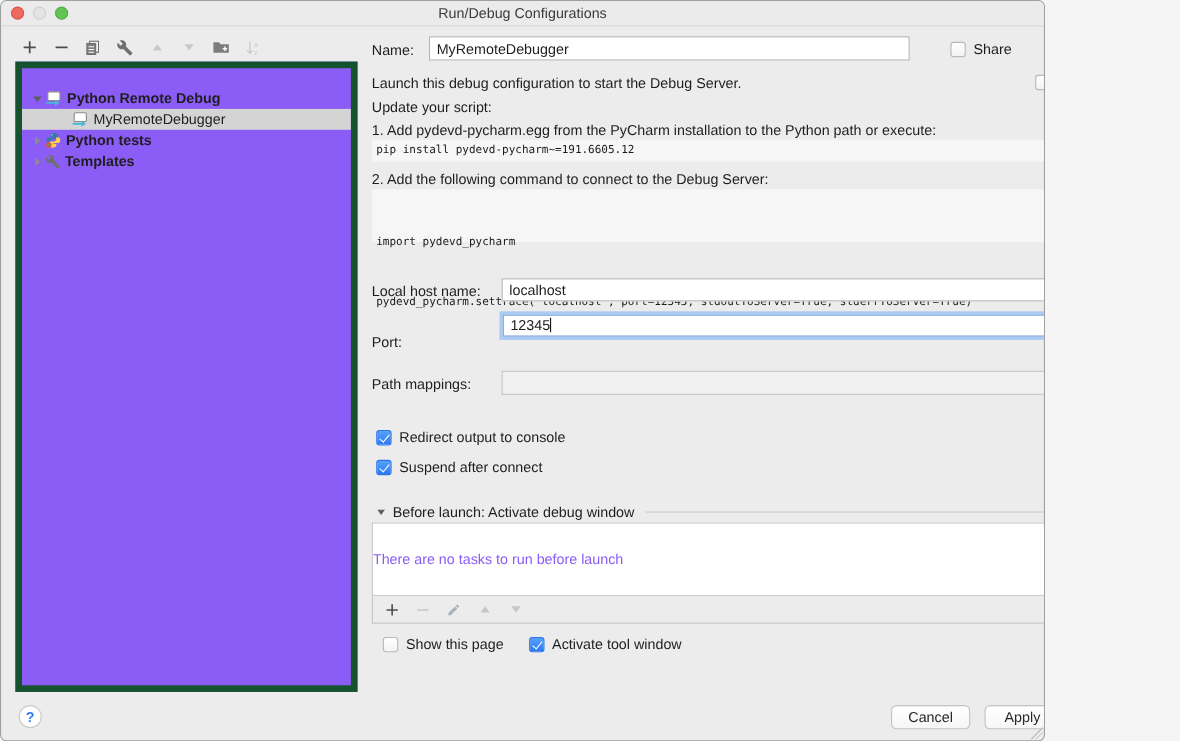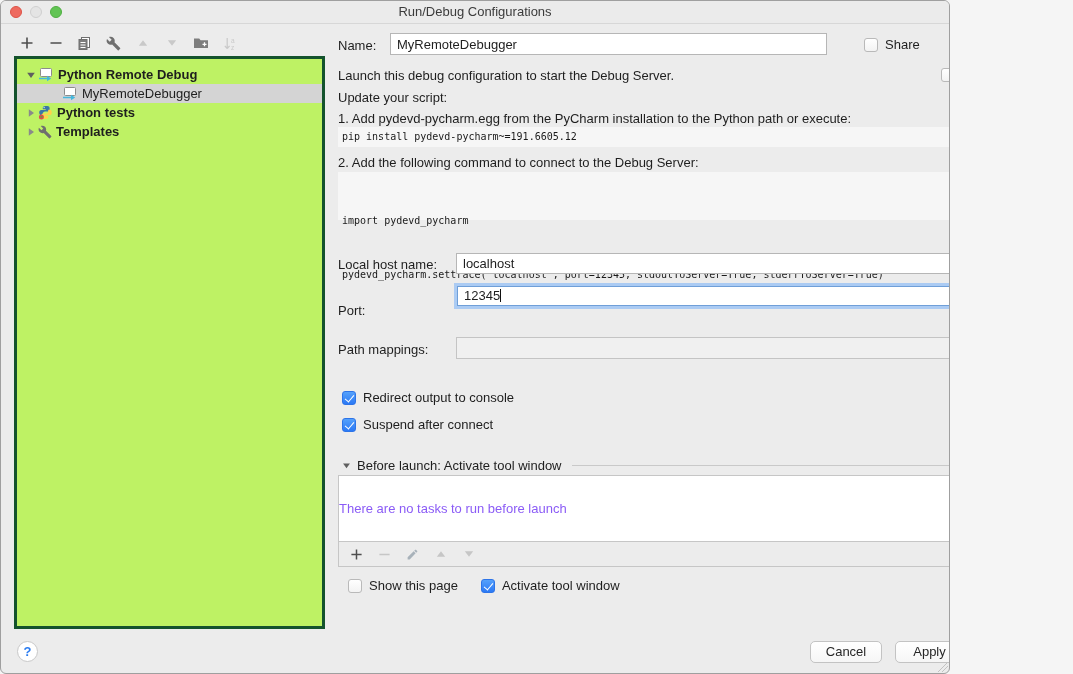--- a/index.html
+++ b/index.html
@@ -18,7 +18,7 @@
   
   .sb-toolbar{position:absolute;left:17px;top:31px;height:22px;display:flex;align-items:center;gap:12px;}
   .icon-btn{width:17px;height:17px;display:flex;align-items:center;justify-content:center;}
-  .tree-panel{position:absolute;left:13px;top:55px;width:311px;height:573px;background:#bef264;border:3px solid #14532d;box-sizing:border-box;padding-top:6px;}
+  .tree-panel{position:absolute;left:13px;top:55px;width:311px;height:573px;background:#8b5cf6;border:6px solid #14532d;box-sizing:border-box;padding-top:18px;}
   .tree-row{height:19px;display:flex;align-items:center;white-space:nowrap;}
   .tree-row.bold{font-weight:bold;}
   .tree-row.selected{background:#d4d4d4;}

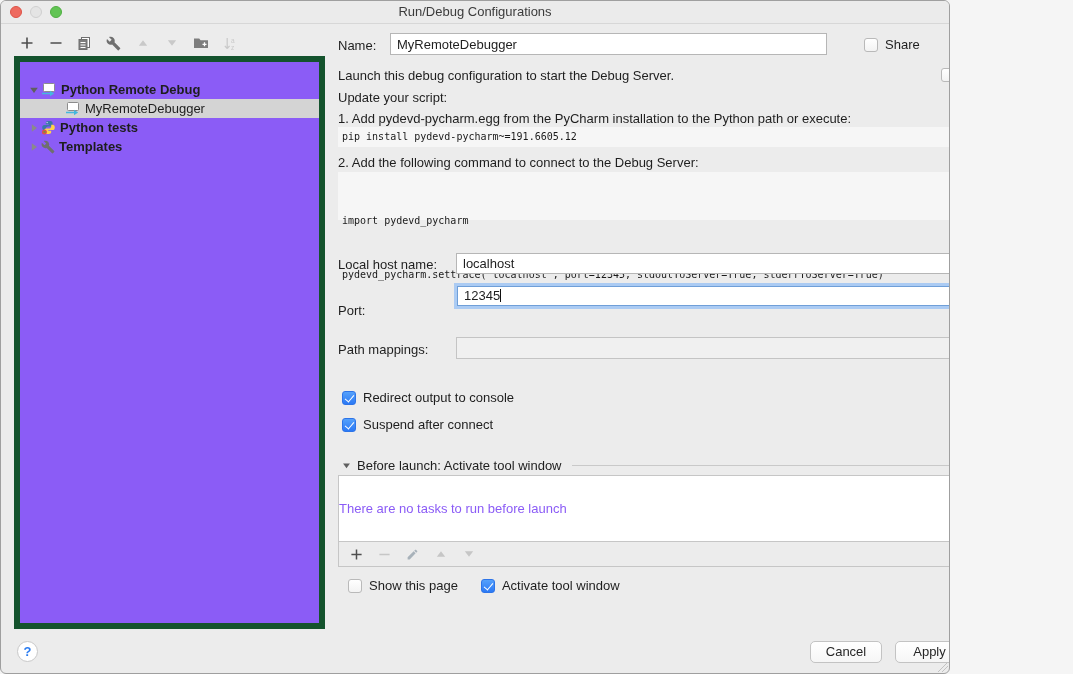--- a/index.html
+++ b/index.html
@@ -221,7 +221,7 @@
           <path d="M1.2 2.8h7.6L5 8z" fill="#5f5f5f"></path>
         </svg>
       </span>
-    <span>Before launch: Activate tool window</span>
+    <span>Before launch: Activate debug window</span>
     <span class="bl-line"></span>
   </div>
   <div class="abs tasks-panel" style="left:337px;top:474px;width:721px;height:67px;">

